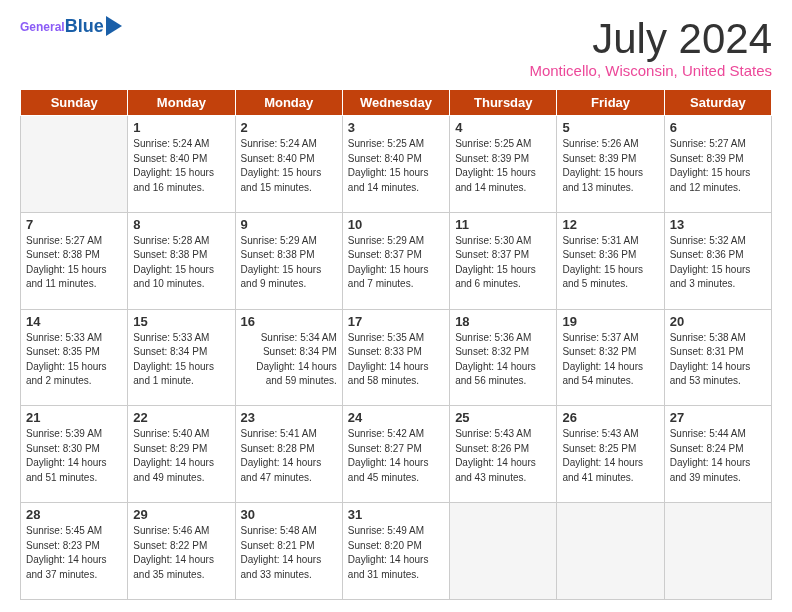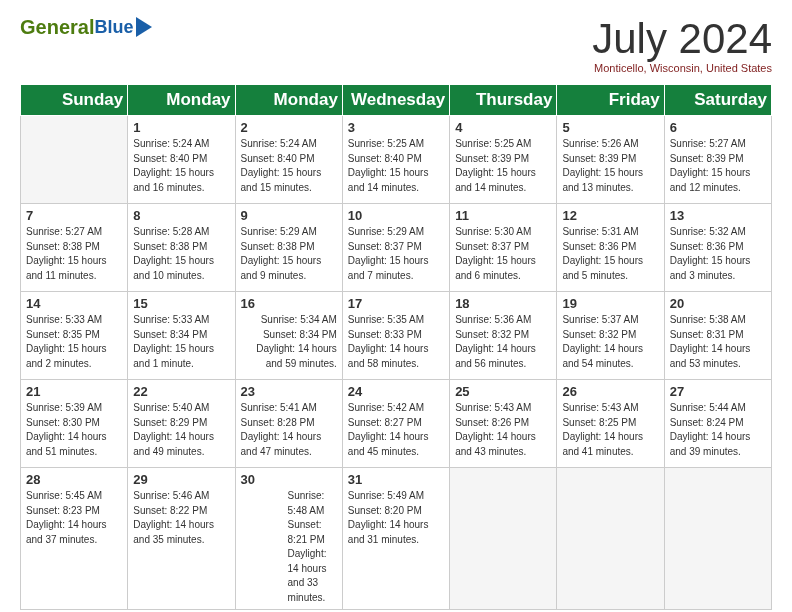--- a/index.html
+++ b/index.html
@@ -34,9 +34,9 @@
       gap: 0;
     }
     .logo-general {
-      font-size: 20px;
+      font-size: 12px;
       font-weight: bold;
-      color: #4d7c0f;
+      color: #8b5cf6;
     }
     .logo-blue {
       font-size: 18px;

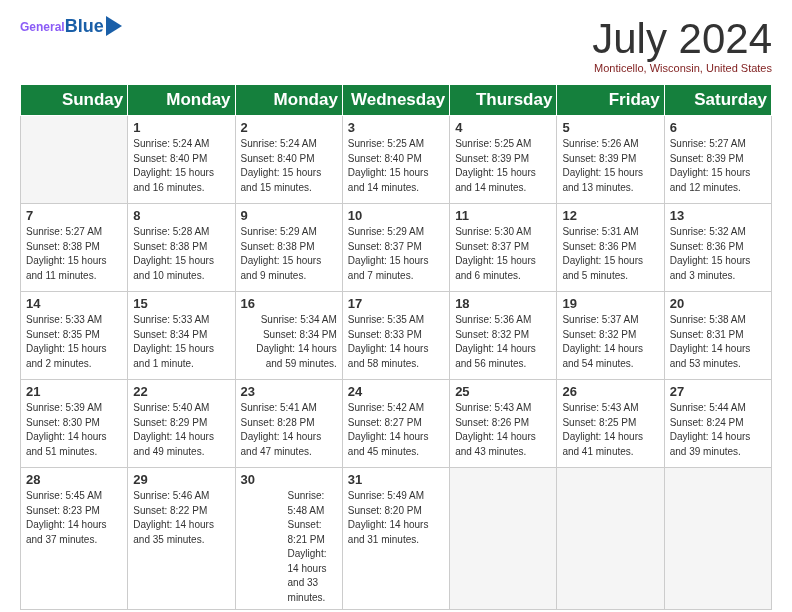--- a/index.html
+++ b/index.html
@@ -63,8 +63,8 @@
       line-height: 1.1;
     }
     .location-title {
-      font-size: 11px;
-      color: #7f1d1d;
+      font-size: 15px;
+      color: #ec4899;
     }
     .calendar-table {
       width: 100%;

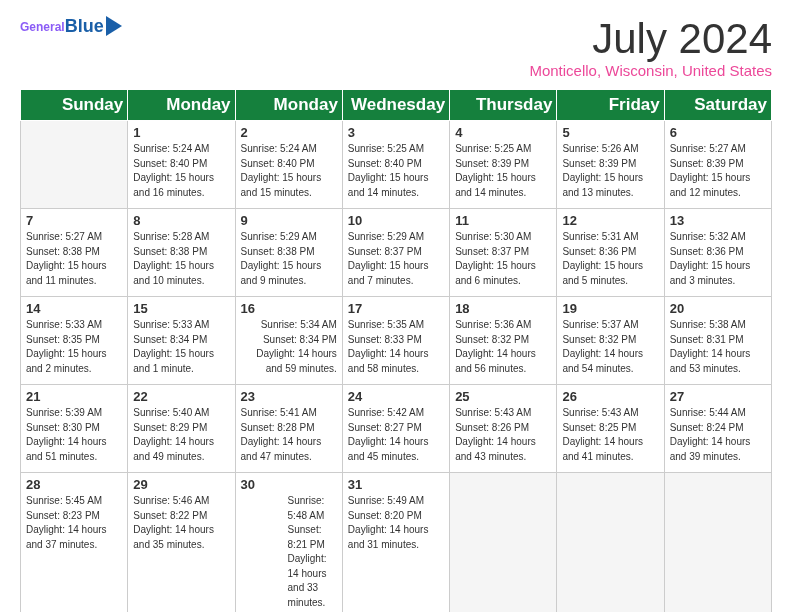--- a/index.html
+++ b/index.html
@@ -73,12 +73,12 @@
       table-layout: fixed;
     }
     .calendar-table thead tr th {
-      background: #15803d;
+      background: #c2410c;
       color: #fff;
-      font-size: 17px;
+      font-size: 13px;
       font-weight: bold;
       padding: 5px 4px;
-      text-align: right;
+      text-align: center;
       border: 1px solid #fff;
     }
     .calendar-table tbody tr td {

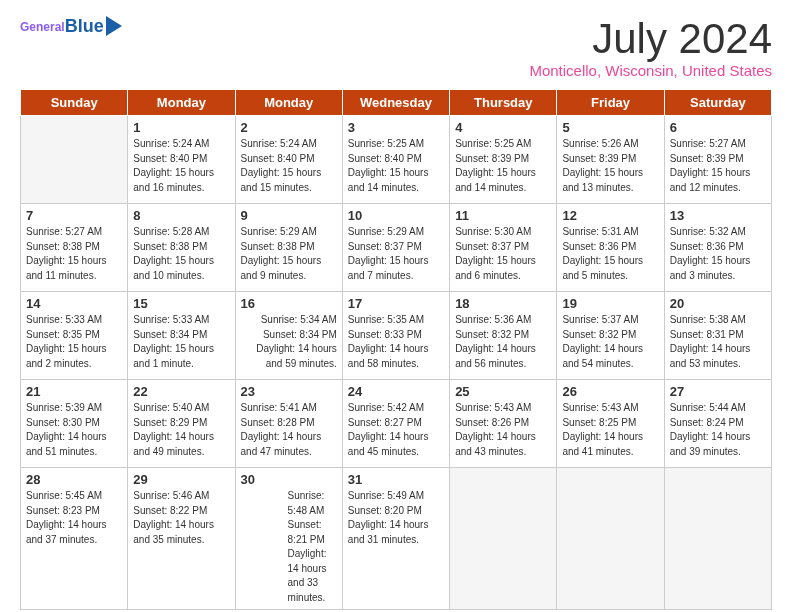--- a/index.html
+++ b/index.html
@@ -352,7 +352,7 @@
           </td>
           <td>
             <span class="day-num">30</span>
-            <div class="day-info" style="white-space: pre-line; margin-left: 47px;">Sunrise: 5:48 AM
+            <div class="day-info" style="white-space: pre-line;">Sunrise: 5:48 AM
 Sunset: 8:21 PM
 Daylight: 14 hours
 and 33 minutes.</div>

